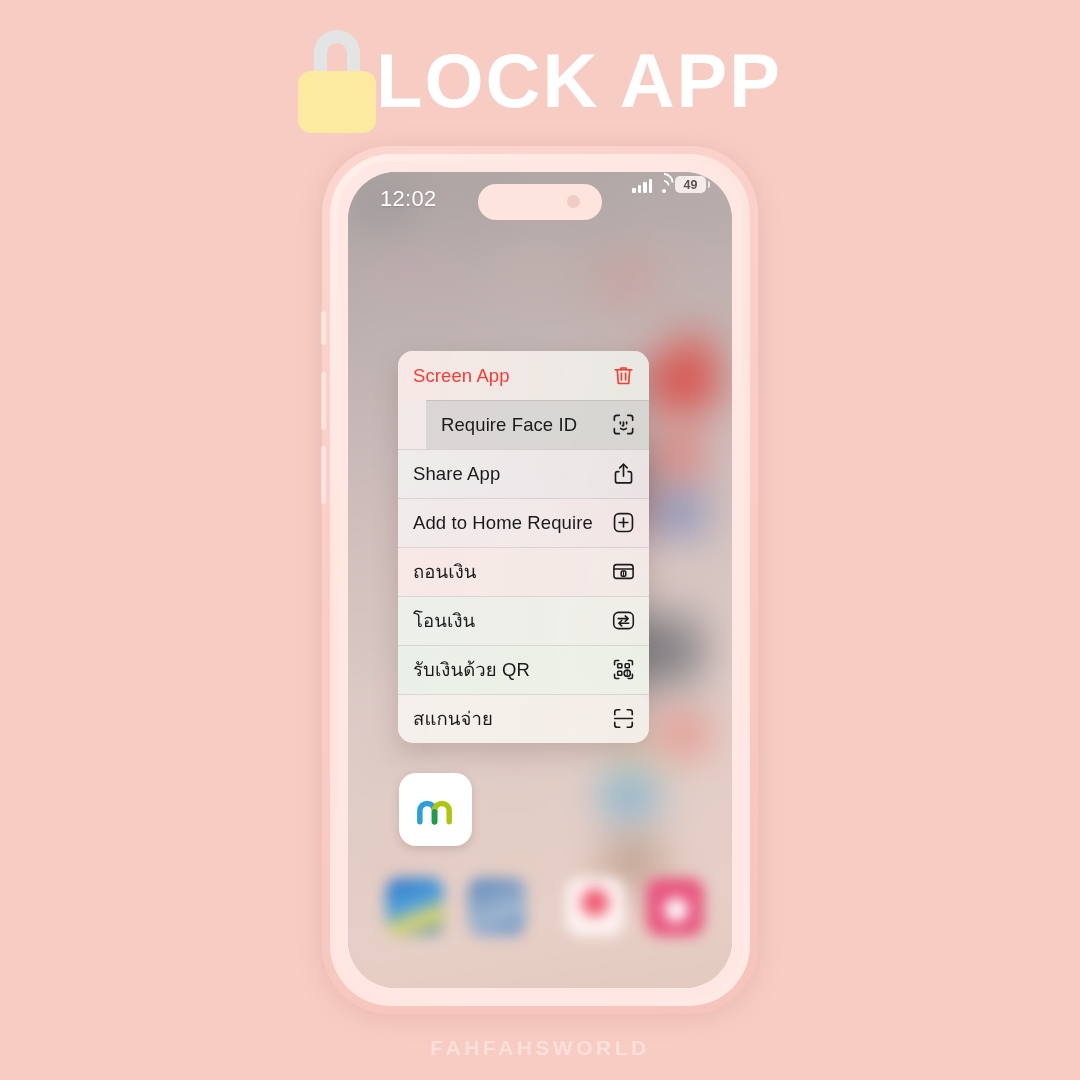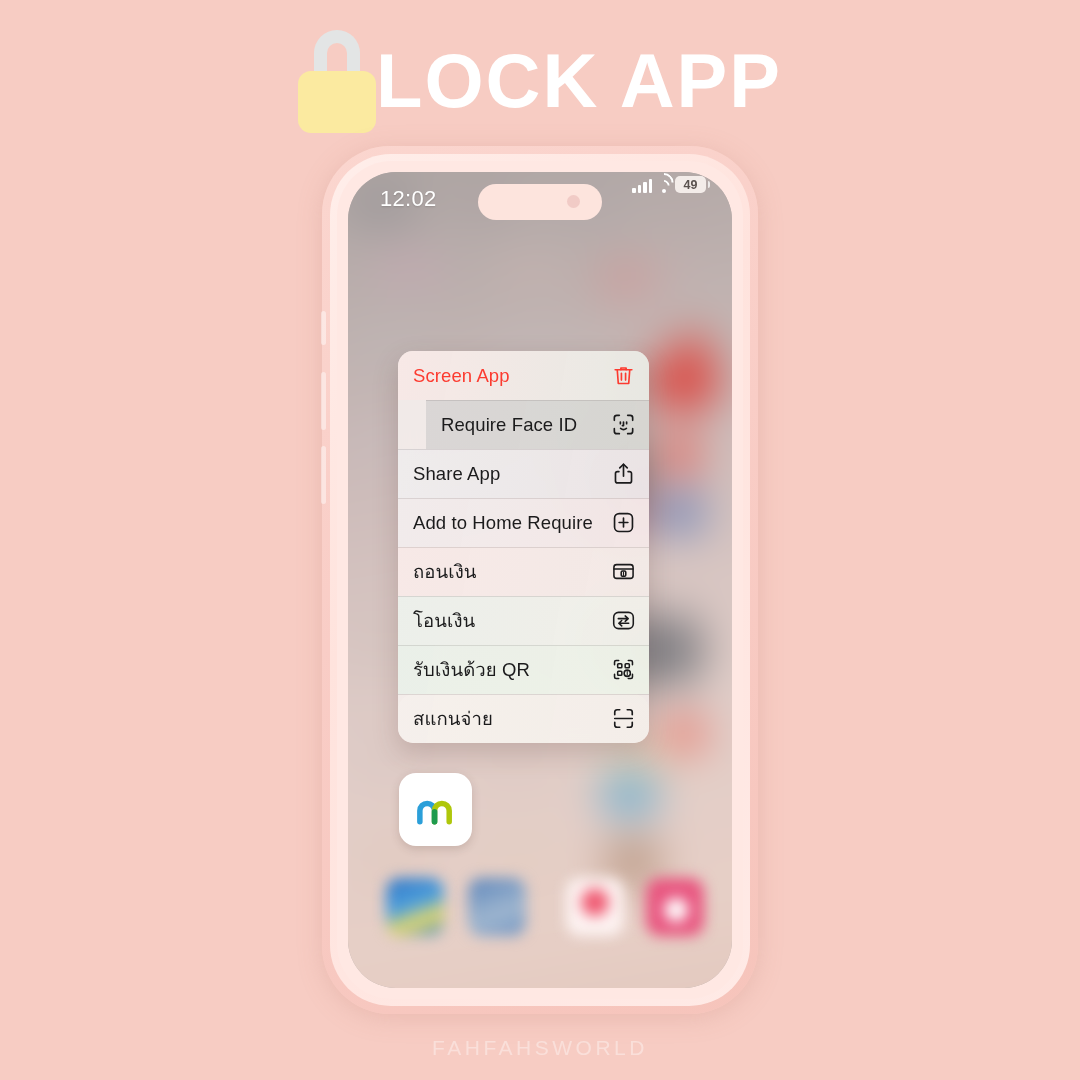--- a/index.html
+++ b/index.html
@@ -151,7 +151,7 @@
 
   .watermark {
     position:absolute; left:0; bottom:20px; width:1080px; text-align:center;
-    color:rgba(255,255,255,.38); font-size:21px; font-weight:normal; letter-spacing:3.5px;
+    color:rgba(255,255,255,.38); font-size:21px; font-weight:bold; letter-spacing:3.5px;
   }
 </style>
 </head>

